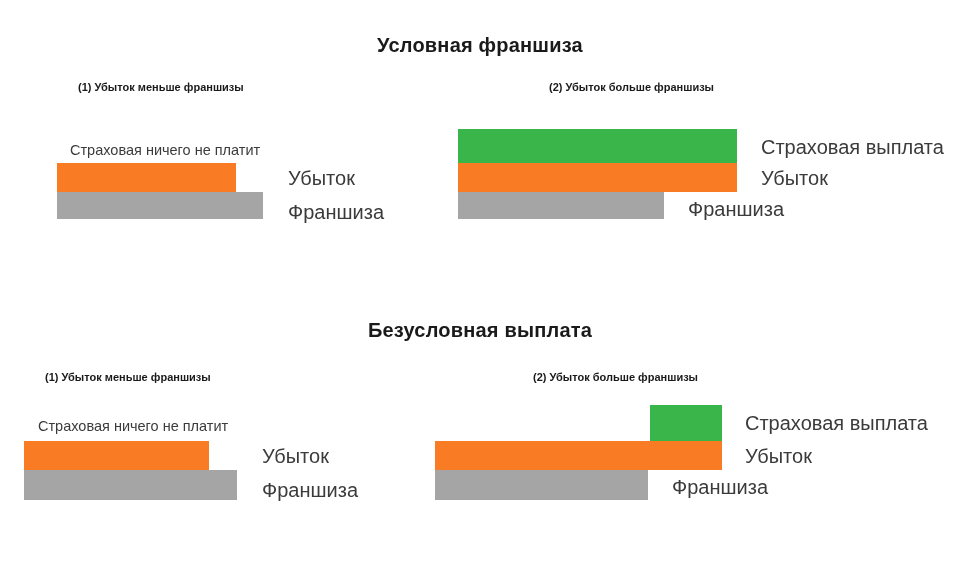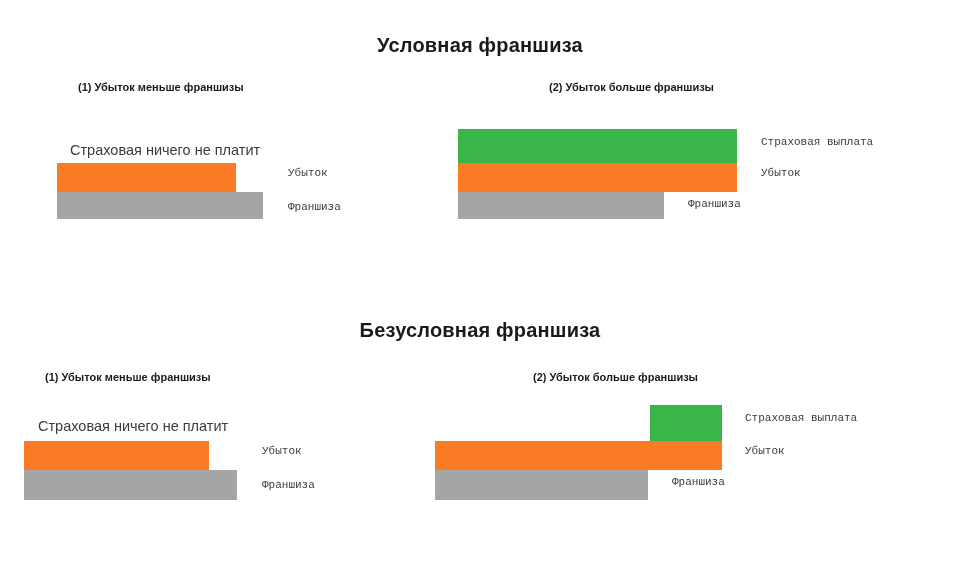--- a/index.html
+++ b/index.html
@@ -44,10 +44,9 @@
 
   .bar-label{
     position:absolute;
-    font-size:11px;
+    font-size:20px;
     color:#3b3b3b;
     white-space:nowrap;
-    font-family:Liberation Mono, monospace;
   }
 </style>
 </head>

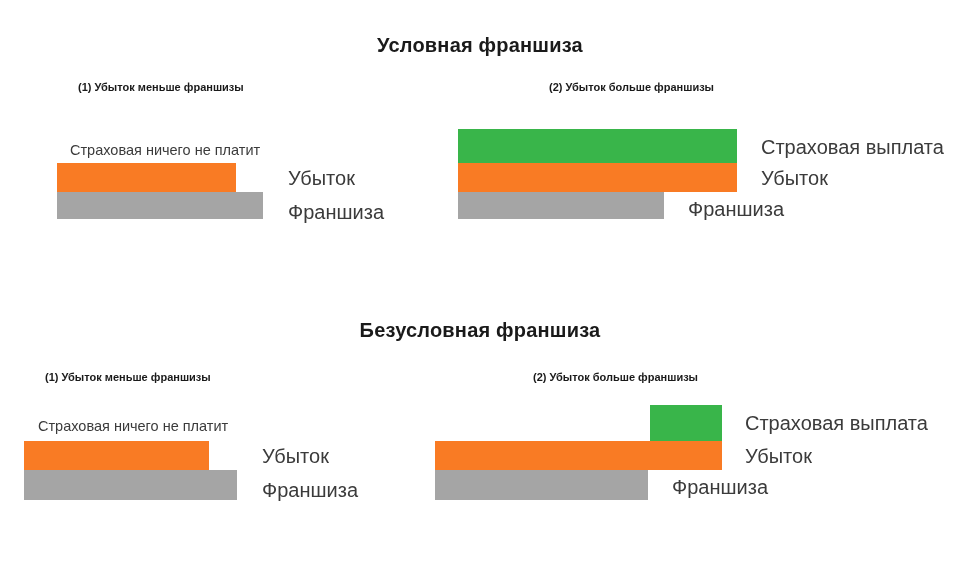--- a/index.html
+++ b/index.html
@@ -76,7 +76,7 @@
   <div class="bar-label" style="left:761px;top:167px;">Убыток</div>
   <div class="bar-label" style="left:688px;top:198px;">Франшиза</div>
 
-  <div class="section-title" id="title-unconditional">Безусловная франшиза</div>
+  <div class="section-title" id="title-unconditional">Безусловная выплата</div>
 
   <div class="panel-title" style="left:45px;top:371px;">(1) Убыток меньше франшизы</div>
 

